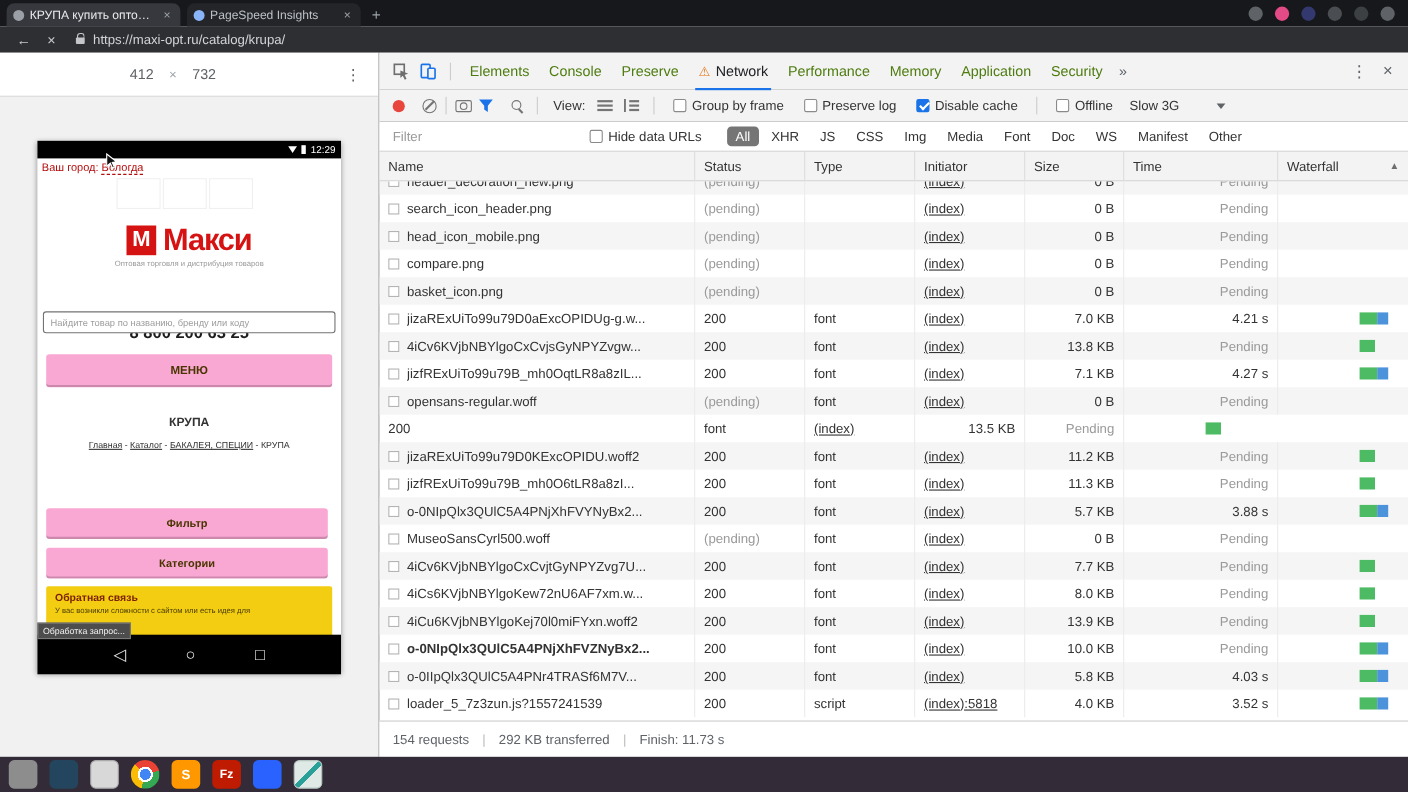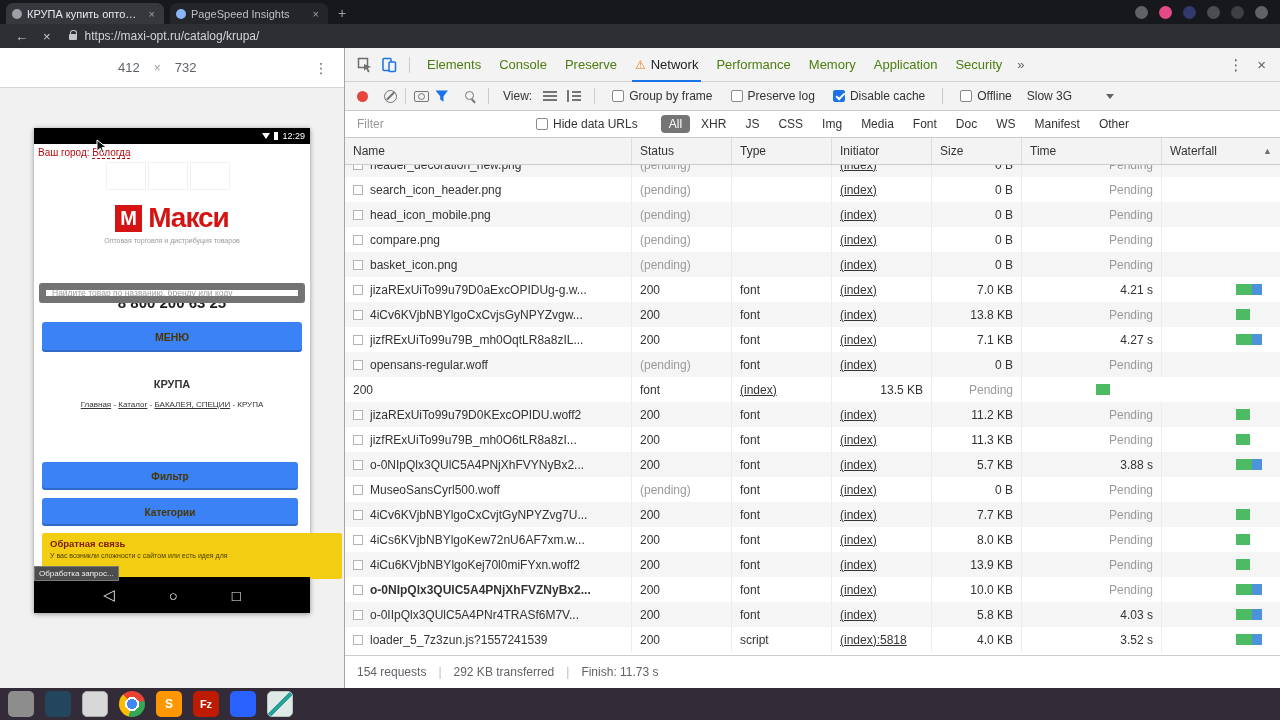--- a/index.html
+++ b/index.html
@@ -48,7 +48,7 @@
   .logo-text { color:#d61313; font-size:28px; font-weight:bold; letter-spacing:-1px; }
   .d-tagline { position:absolute; top:109px; width:100%; text-align:center; font-size:7px; color:#999; }
   .d-phone { position:absolute; top:121px; width:100%; text-align:center; font-size:15px; font-weight:bold; color:#1d1d1d;margin-top:45px; }
-  .d-search { position:absolute; top:155px; left:5px; width:266px; height:20px; border:7px solid #737373; border-radius:3px; font-size:8.5px; padding:0 6px; color:#333; background:#fff; outline:none; font-family:"Liberation Sans", sans-serif; }
+  .d-search { position:absolute; top:155px; left:5px; width:266px; height:20px; border:1px solid #737373; border-radius:3px; font-size:8.5px; padding:0 6px; color:#333; background:#fff; outline:none; font-family:"Liberation Sans", sans-serif; }
   .d-search::placeholder { color:#9d9d9d; }
   .ybtn { position:absolute; background:#3b82f6; border-radius:3px; display:flex; align-items:center; justify-content:center; font-weight:bold; color:#4a3500; box-shadow:inset 0 -2px 0 rgba(0,0,0,.18); }
   .d-menu  { top:194px; left:8px; width:260px; height:30px; font-size:10.5px; }

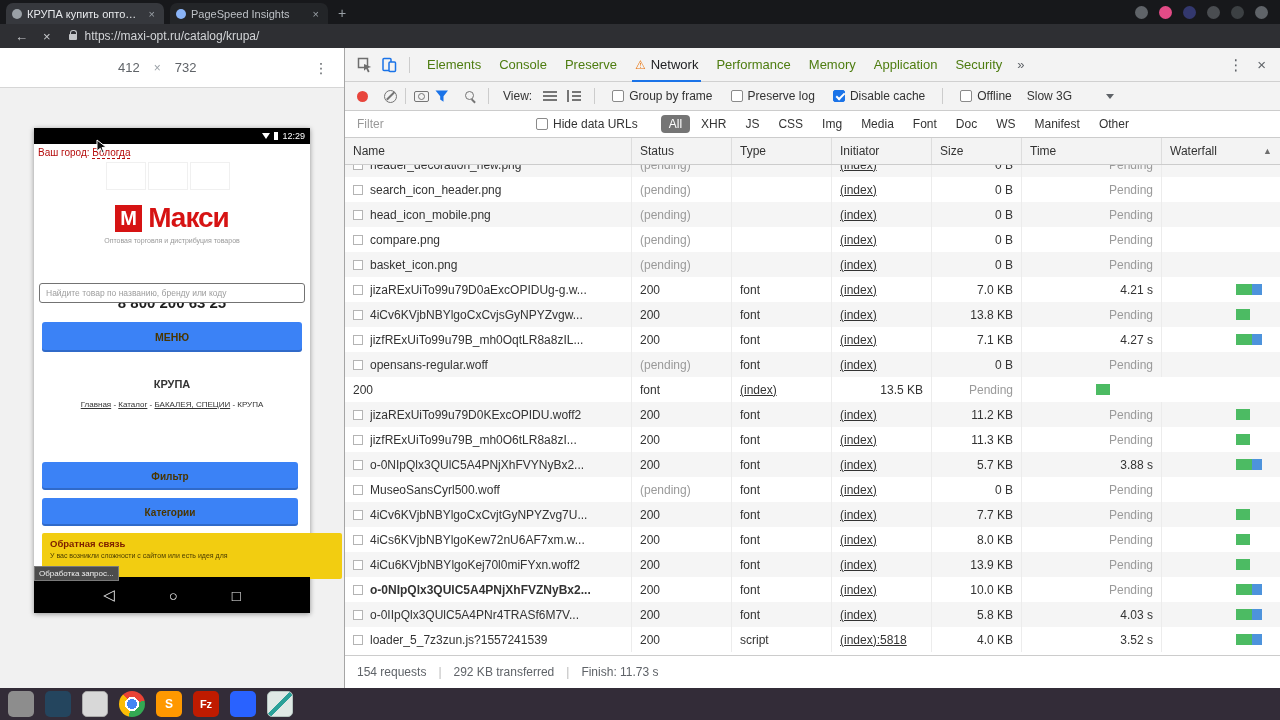--- a/index.html
+++ b/index.html
@@ -50,7 +50,7 @@
   .d-phone { position:absolute; top:121px; width:100%; text-align:center; font-size:15px; font-weight:bold; color:#1d1d1d;margin-top:45px; }
   .d-search { position:absolute; top:155px; left:5px; width:266px; height:20px; border:1px solid #737373; border-radius:3px; font-size:8.5px; padding:0 6px; color:#333; background:#fff; outline:none; font-family:"Liberation Sans", sans-serif; }
   .d-search::placeholder { color:#9d9d9d; }
-  .ybtn { position:absolute; background:#3b82f6; border-radius:3px; display:flex; align-items:center; justify-content:center; font-weight:bold; color:#4a3500; box-shadow:inset 0 -2px 0 rgba(0,0,0,.18); }
+  .ybtn { position:absolute; background:#f9a8d4; border-radius:3px; display:flex; align-items:center; justify-content:center; font-weight:bold; color:#4a3500; box-shadow:inset 0 -2px 0 rgba(0,0,0,.18); }
   .d-menu  { top:194px; left:8px; width:260px; height:30px; font-size:10.5px; }
   .d-filter{ top:334px; left:8px; width:256px; height:28px; font-size:10px; }
   .d-cat   { top:370px; left:8px; width:256px; height:28px; font-size:10px; }

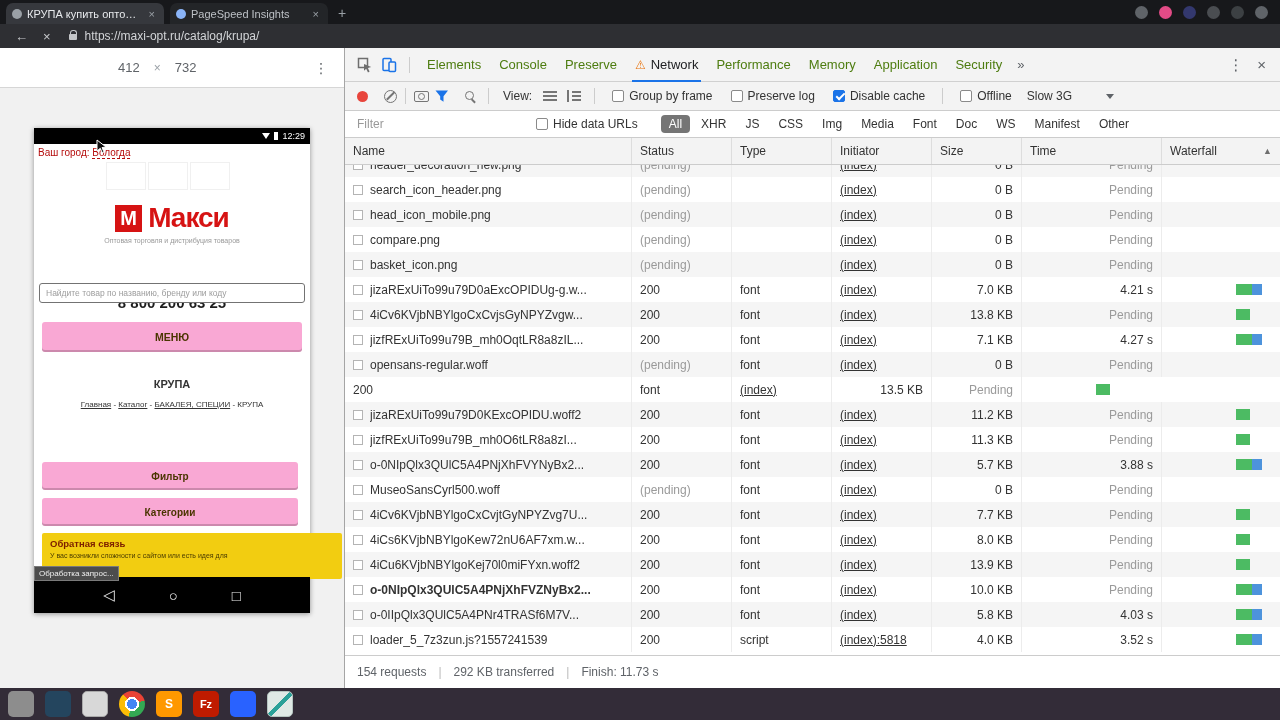--- a/index.html
+++ b/index.html
@@ -58,7 +58,7 @@
   .d-crumbs { position:absolute; top:272px; width:100%; text-align:center; font-size:8px; color:#333; }
   .d-crumbs .crumb { text-decoration:underline; }
   .d-crumbs .crumb.last { text-decoration:none; }
-  .d-feedback { position:absolute; top:405px; left:8px; width:300px; height:46px; background:#f2cd11; border-radius:2px; padding:5px 8px; }
+  .d-feedback { position:absolute; top:405px; left:8px; width:260px; height:46px; background:#f2cd11; border-radius:2px; padding:5px 8px; }
   .fb-title { font-size:9.5px; font-weight:bold; color:#7d2000; }
   .fb-text { font-size:7px; color:#4a3c00; margin-top:3px; }
   .d-tooltip { position:absolute; left:0; top:438px; background:#4d4d4d; border:1px solid #7a7a7a; color:#f0f0f0; font-size:8px; padding:2px 4px; z-index:5; white-space:nowrap; }

